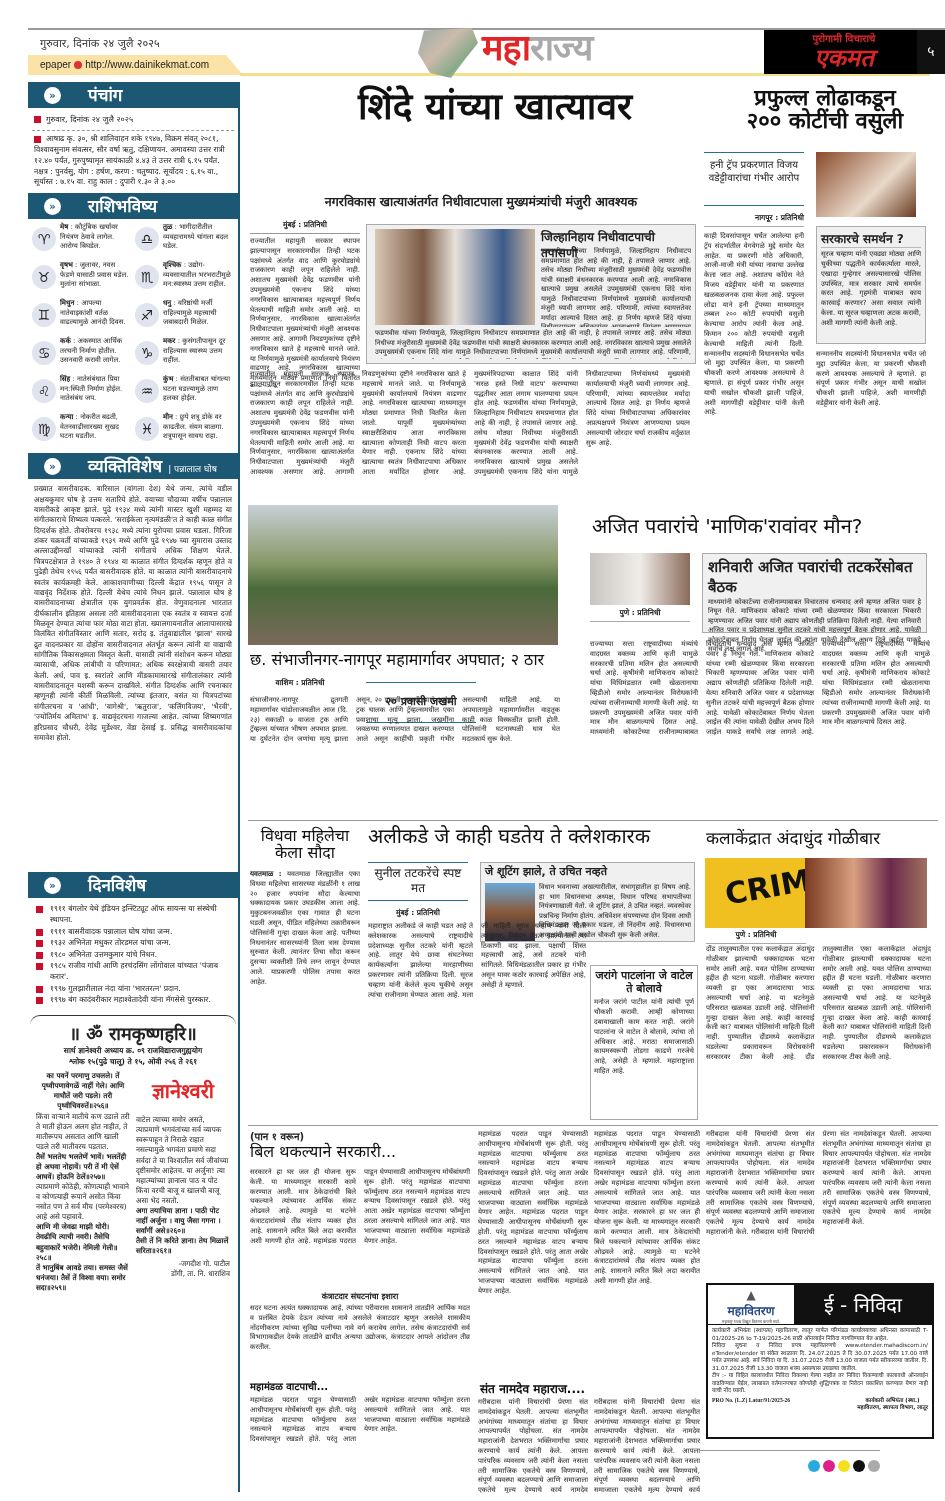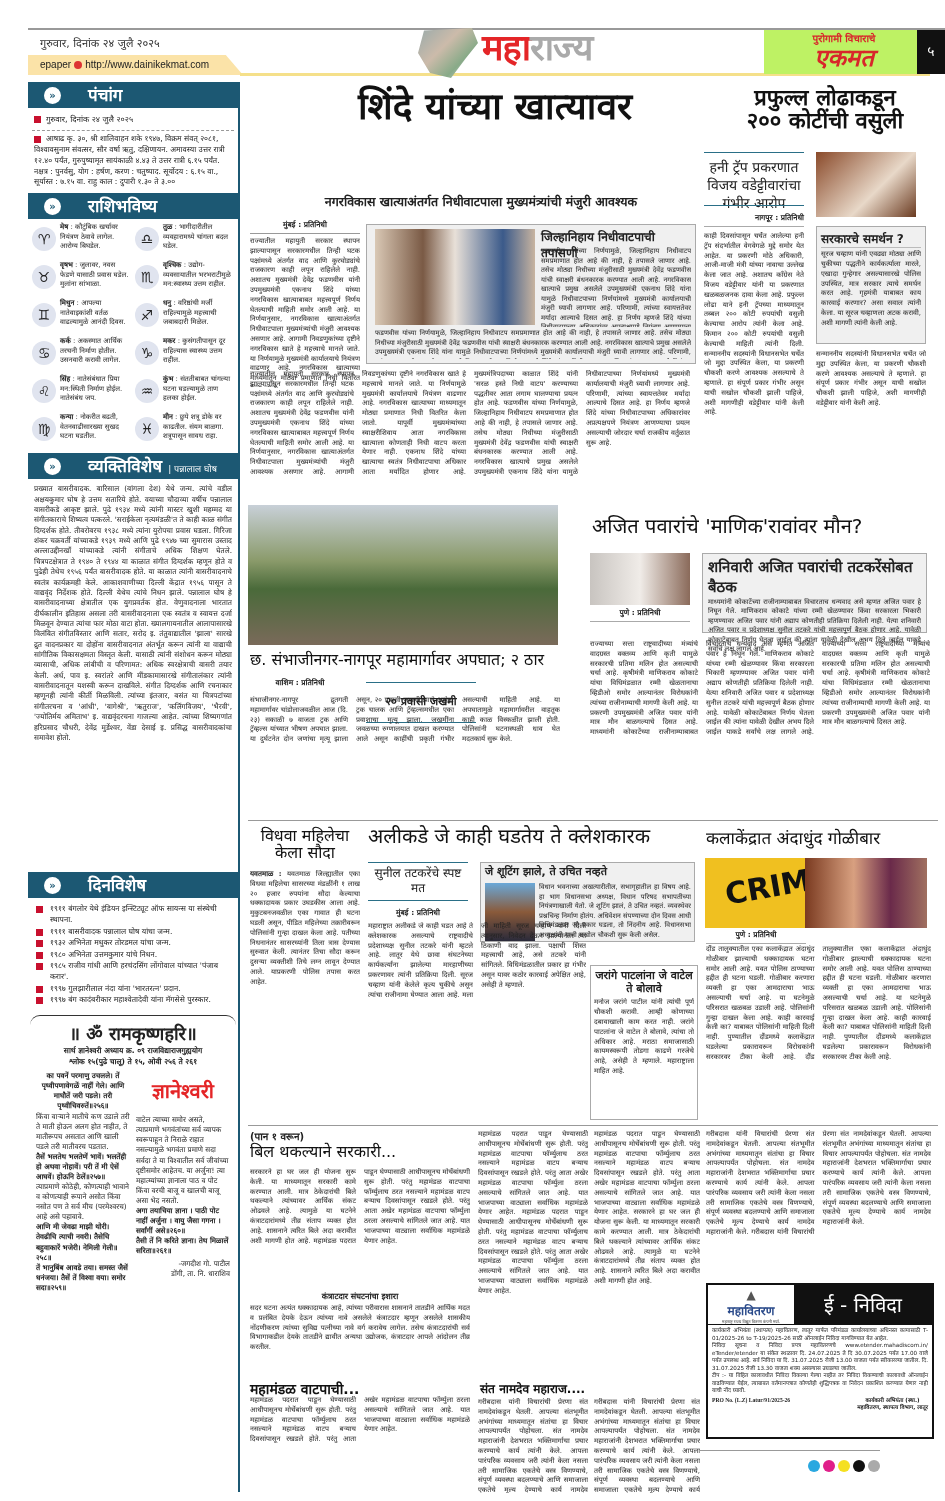--- a/index.html
+++ b/index.html
@@ -13,7 +13,7 @@
 .mapart{left:418px;top:28px;width:60px;height:50px;background:linear-gradient(135deg,#9aa 0%,#cba 40%,#8a8 70%,#ddd 100%);clip-path:polygon(10% 5%,90% 0,100% 30%,80% 60%,55% 100%,20% 90%,0 50%)}
 .mast{left:482px;top:30px;font-size:36px;font-weight:bold;letter-spacing:-1px;line-height:1}
 .mast .r{color:#e42527}.mast .g{color:#aaa}
-.brand{left:764px;top:30px;width:160px;height:44px;background:#bef264;text-align:center}
+.brand{left:764px;top:30px;width:160px;height:44px;background:#000000;text-align:center}
 .brand .tag{color:#d8262b;font-size:10px;font-weight:bold;margin-top:2px}
 .brand .nm{color:#d8262b;font-size:24px;font-weight:bold;font-style:italic;line-height:1}
 .pgno{left:917px;top:30px;width:28px;height:44px;background:#111;color:#fff;font-size:14px;text-align:center;padding-top:12px}

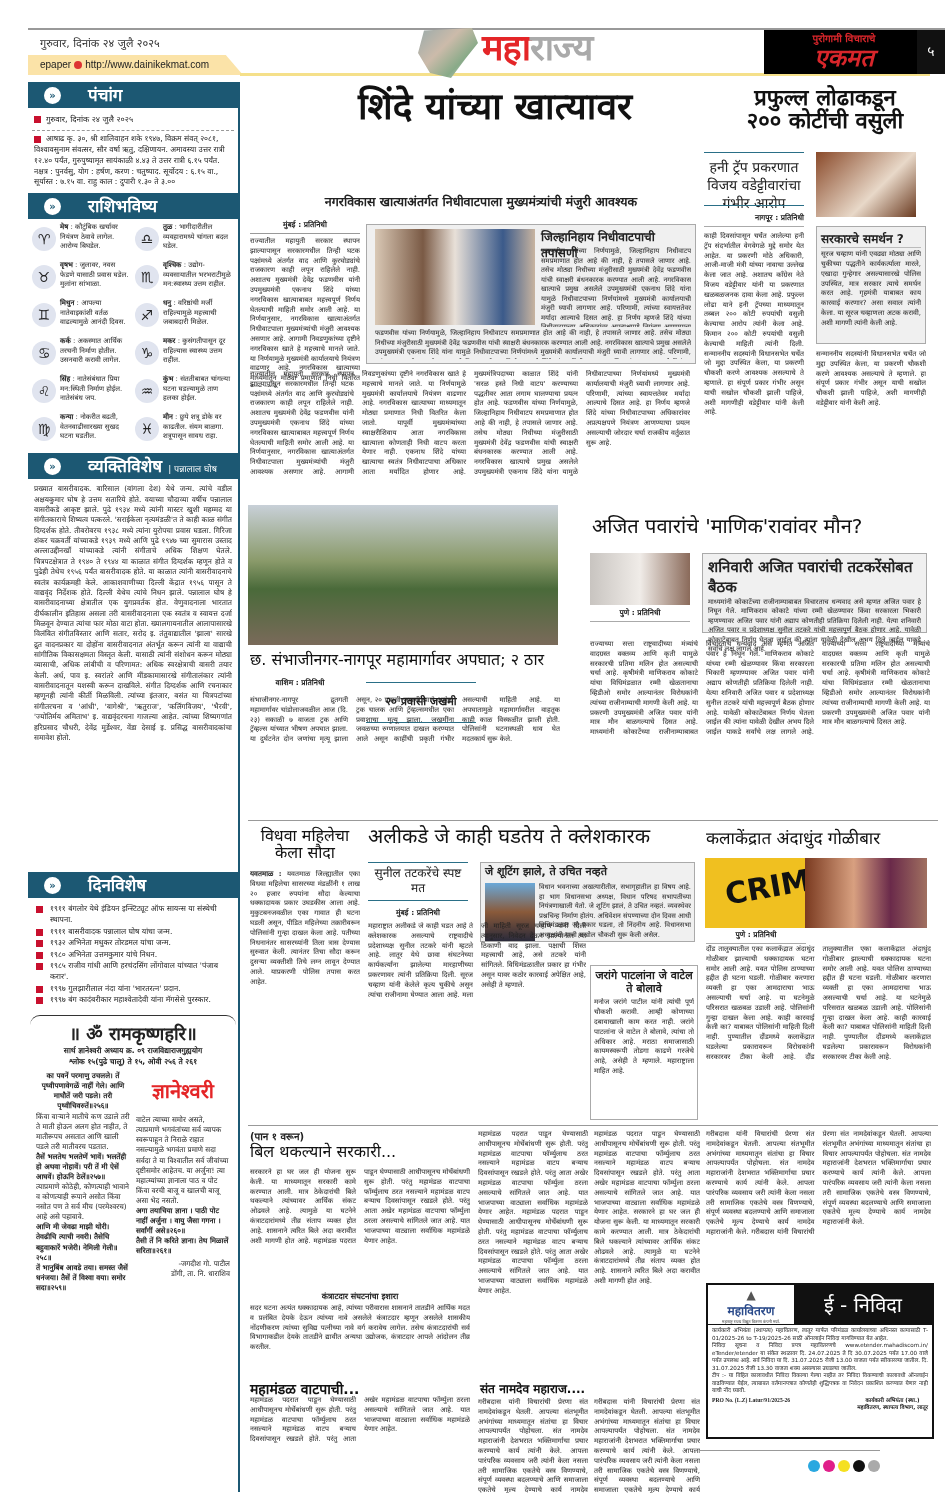--- a/index.html
+++ b/index.html
@@ -174,7 +174,7 @@
   <div>२०० कोटींची वसुली</div>
 </div>
 <div class="abs rule" style="left:704px;top:152px;width:100px"></div>
-<div class="abs" style="left:704px;top:158px;width:100px;text-align:center;font-size:14px;line-height:1.3">हनी ट्रॅप प्रकरणात विजय वडेट्टीवारांचा गंभीर आरोप</div>
+<div class="abs" style="left:704px;top:158px;width:100px;text-align:center;font-size:10px;line-height:1.3">हनी ट्रॅप प्रकरणात विजय वडेट्टीवारांचा गंभीर आरोप</div>
 <div class="abs rule" style="left:704px;top:205px;width:100px"></div>
 <div class="abs photo" style="left:816px;top:152px;width:100px;height:65px;background:linear-gradient(135deg,#8a4a2a,#e8d8c8 60%,#6a3a20)"></div>
 <div class="abs" style="left:704px;top:213px;width:100px;text-align:right;font-weight:bold;font-size:7.5px;border-bottom:1px solid #aaa;padding-bottom:3px">नागपूर : प्रतिनिधी</div>

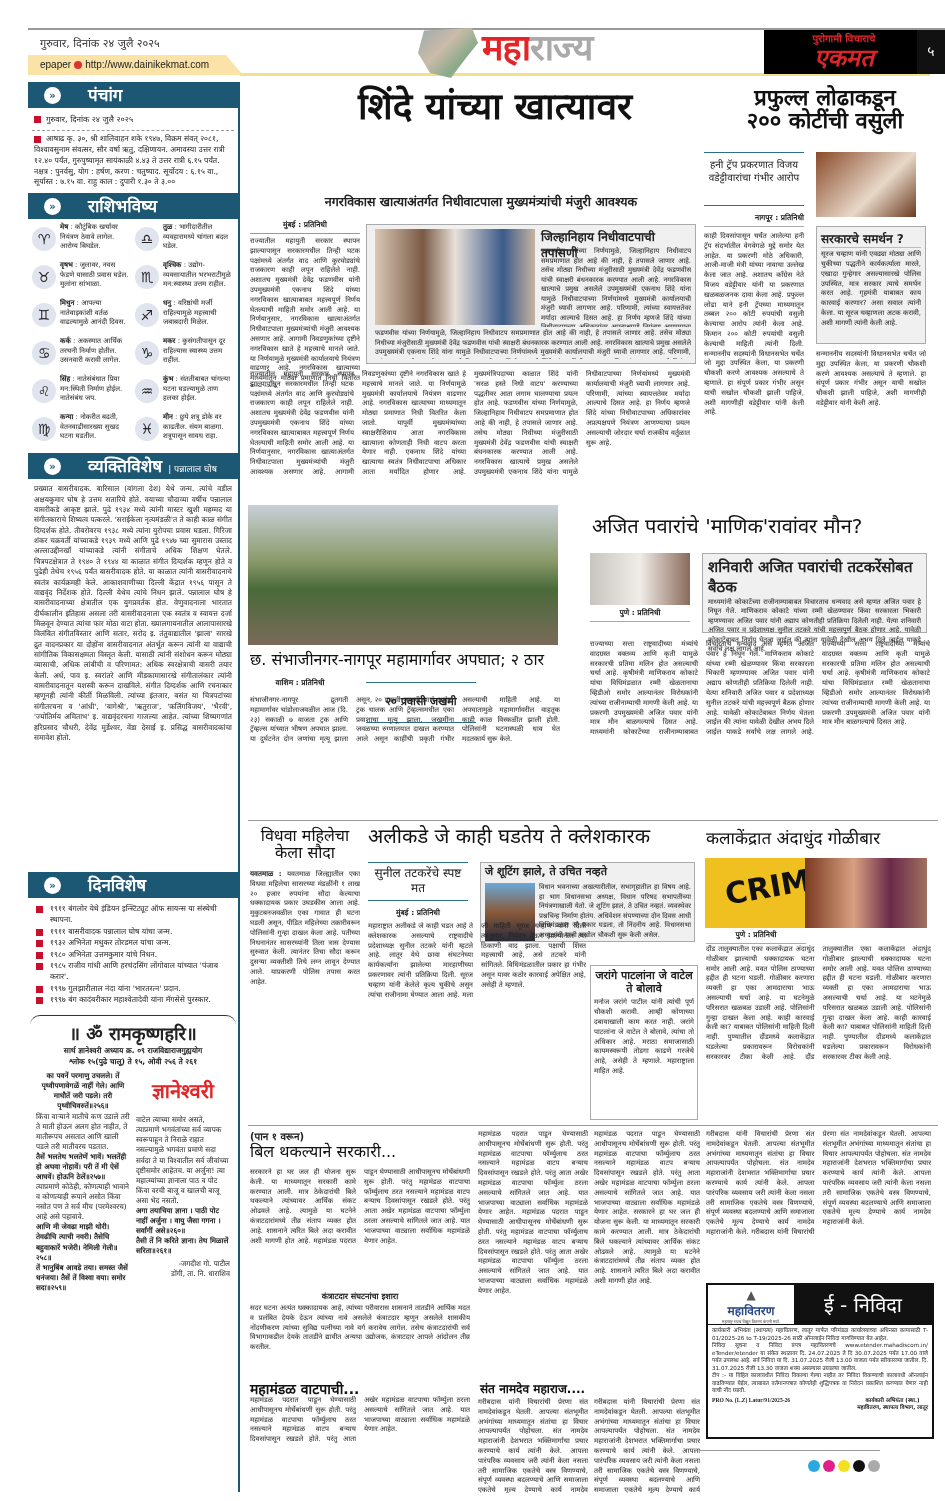--- a/index.html
+++ b/index.html
@@ -236,7 +236,7 @@
 <div class="abs txt" style="left:250px;top:1168px;width:220px;height:124px;column-count:2;column-gap:8px;overflow:hidden"><span>सरकारने हा घर जल ही योजना सुरू केली. या माध्यमातून सरकारी कामे करण्यात आली. मात्र ठेकेदारांची बिले थकल्याने त्यांच्यावर आर्थिक संकट ओढवले आहे. त्यामुळे या घटनेने कंत्राटदारांमध्ये तीव्र संताप व्यक्त होत आहे. शासनाने त्वरित बिले अदा करावीत अशी मागणी होत आहे.</span> <span>महामंडळ पदरात पाडून घेण्यासाठी आधीपासूनच मोर्चेबांधणी सुरू होती. परंतु महामंडळ वाटपाचा फॉर्म्युलाच ठरत नसल्याने महामंडळ वाटप बऱ्याच दिवसांपासून रखडले होते. परंतु आता अखेर महामंडळ वाटपाचा फॉर्म्युला ठरला असल्याचे सांगितले जात आहे. यात भाजपाच्या वाट्याला सर्वाधिक महामंडळे येणार आहेत.</span></div>
 <div class="abs" style="left:250px;top:1292px;width:220px;text-align:center;font-weight:bold;font-size:8px">कंत्राटदार संघटनांचा इशारा</div>
 <div class="abs txt" style="left:250px;top:1304px;width:220px;height:80px;overflow:hidden">सदर घटना अत्यंत धक्कादायक आहे, त्यांच्या परीवारास शासनाने तातडीने आर्थिक मदत व प्रलंबित देयके देऊन त्यांच्या नावे असलेले कंत्राटदार म्हणून असलेले शासकीय नोंदणीकरण त्यांच्या सुविद्य पत्नीच्या नावे वर्ग करावेच लागेल. तसेच कंत्राटदारांची सर्व विभागाकडील देयके तातडीने द्यावीत अन्यथा उद्योजक, कंत्राटदार आपले आंदोलन तीव्र करतील.</div>
-<div class="abs hl" style="left:250px;top:1382px;width:220px;font-size:14px">महामंडळ वाटपाची...</div>
+<div class="abs hl" style="left:250px;top:1382px;width:220px;font-size:10px">महामंडळ वाटपाची...</div>
 <div class="abs txt" style="left:250px;top:1396px;width:220px;height:95px;column-count:2;column-gap:8px;overflow:hidden">महामंडळ पदरात पाडून घेण्यासाठी आधीपासूनच मोर्चेबांधणी सुरू होती. परंतु महामंडळ वाटपाचा फॉर्म्युलाच ठरत नसल्याने महामंडळ वाटप बऱ्याच दिवसांपासून रखडले होते. परंतु आता अखेर महामंडळ वाटपाचा फॉर्म्युला ठरला असल्याचे सांगितले जात आहे. यात भाजपाच्या वाट्याला सर्वाधिक महामंडळे येणार आहेत.</div>
 <div class="abs txt" style="left:478px;top:1130px;width:110px;height:250px;overflow:hidden"><span>महामंडळ पदरात पाडून घेण्यासाठी आधीपासूनच मोर्चेबांधणी सुरू होती. परंतु महामंडळ वाटपाचा फॉर्म्युलाच ठरत नसल्याने महामंडळ वाटप बऱ्याच दिवसांपासून रखडले होते. परंतु आता अखेर महामंडळ वाटपाचा फॉर्म्युला ठरला असल्याचे सांगितले जात आहे. यात भाजपाच्या वाट्याला सर्वाधिक महामंडळे येणार आहेत.</span> <span>महामंडळ पदरात पाडून घेण्यासाठी आधीपासूनच मोर्चेबांधणी सुरू होती. परंतु महामंडळ वाटपाचा फॉर्म्युलाच ठरत नसल्याने महामंडळ वाटप बऱ्याच दिवसांपासून रखडले होते. परंतु आता अखेर महामंडळ वाटपाचा फॉर्म्युला ठरला असल्याचे सांगितले जात आहे. यात भाजपाच्या वाट्याला सर्वाधिक महामंडळे येणार आहेत.</span></div>
 <div class="abs txt" style="left:594px;top:1130px;width:106px;height:250px;overflow:hidden"><span>महामंडळ पदरात पाडून घेण्यासाठी आधीपासूनच मोर्चेबांधणी सुरू होती. परंतु महामंडळ वाटपाचा फॉर्म्युलाच ठरत नसल्याने महामंडळ वाटप बऱ्याच दिवसांपासून रखडले होते. परंतु आता अखेर महामंडळ वाटपाचा फॉर्म्युला ठरला असल्याचे सांगितले जात आहे. यात भाजपाच्या वाट्याला सर्वाधिक महामंडळे येणार आहेत.</span> <span>सरकारने हा घर जल ही योजना सुरू केली. या माध्यमातून सरकारी कामे करण्यात आली. मात्र ठेकेदारांची बिले थकल्याने त्यांच्यावर आर्थिक संकट ओढवले आहे. त्यामुळे या घटनेने कंत्राटदारांमध्ये तीव्र संताप व्यक्त होत आहे. शासनाने त्वरित बिले अदा करावीत अशी मागणी होत आहे.</span></div>

